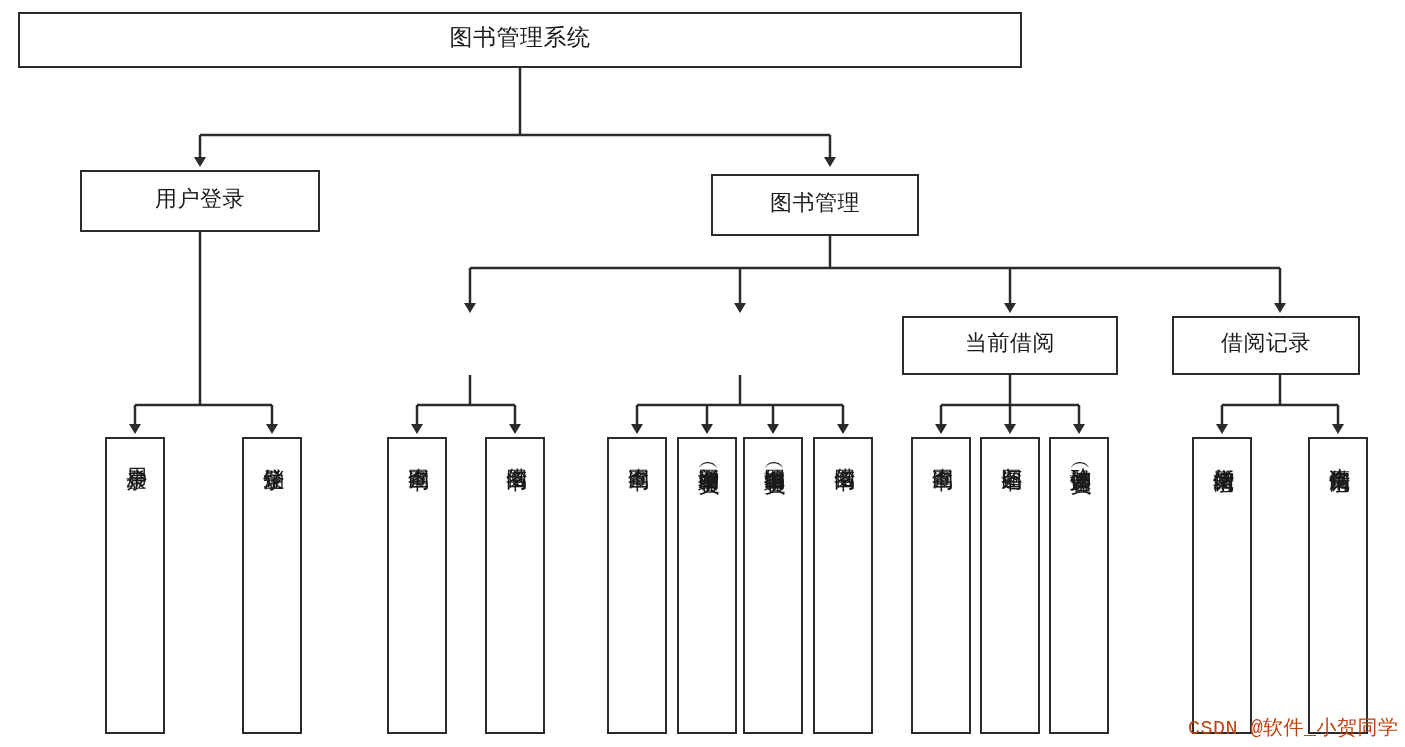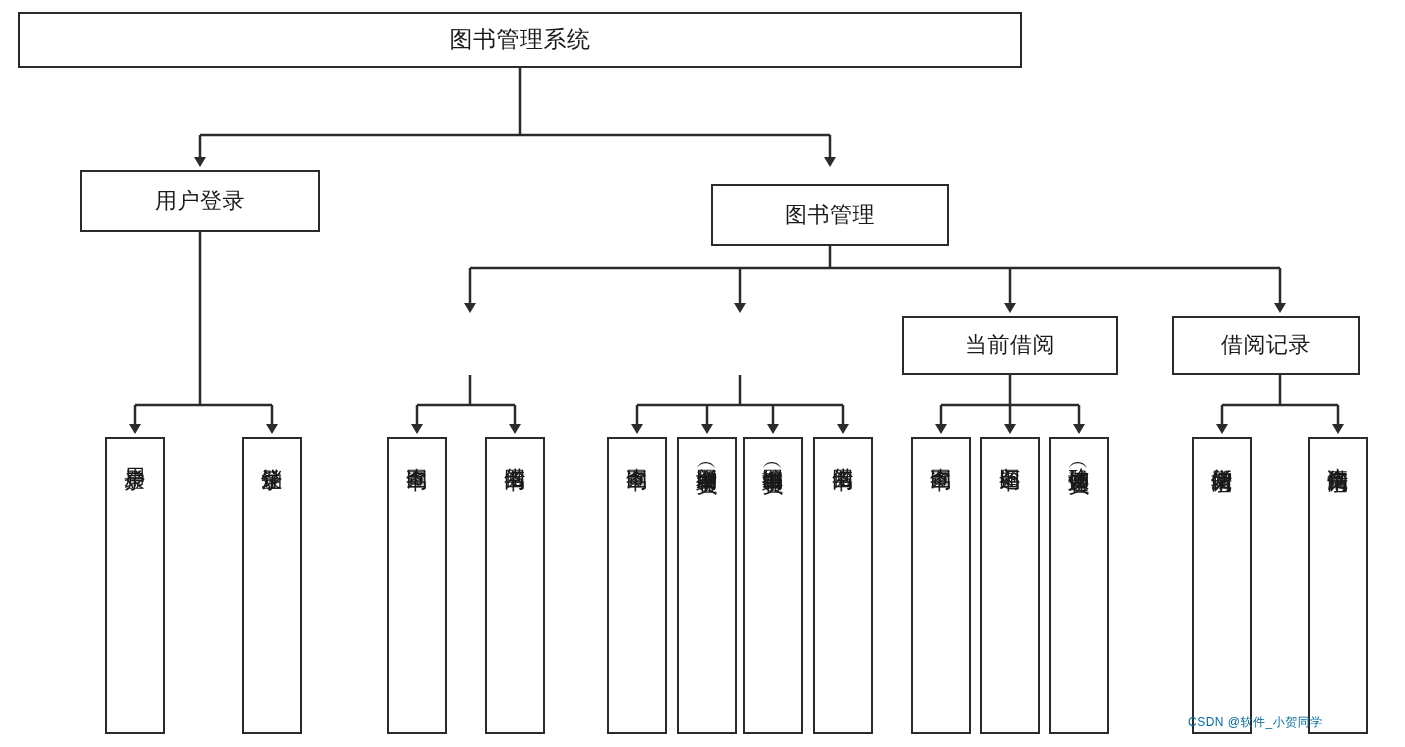--- a/index.html
+++ b/index.html
@@ -16,6 +16,7 @@
     height: 747px;
     background: #ffffff;
     overflow: hidden;
+    font-family: Liberation Mono, monospace;
   }
   svg.wires {
     position: absolute;

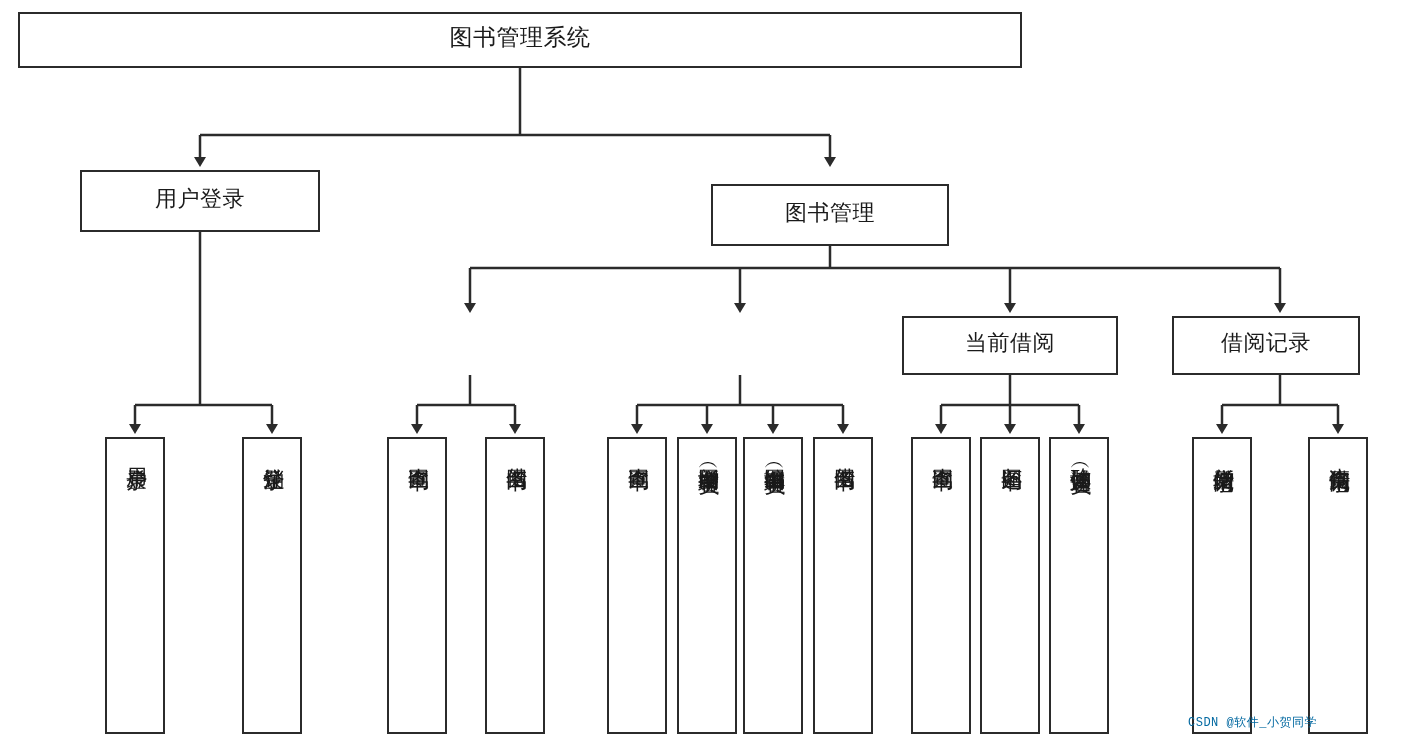--- a/index.html
+++ b/index.html
@@ -130,7 +130,7 @@
   <div class="node node-h" style="left:80px; top:170px; width:240px; height:62px;">
     <span>用户登录</span>
   </div>
-  <div class="node node-h" style="left:711px; top:184px; width:238px; height:62px;">
+  <div class="node node-h" style="left:711px; top:174px; width:208px; height:62px;">
     <span>图书管理</span>
   </div>
 

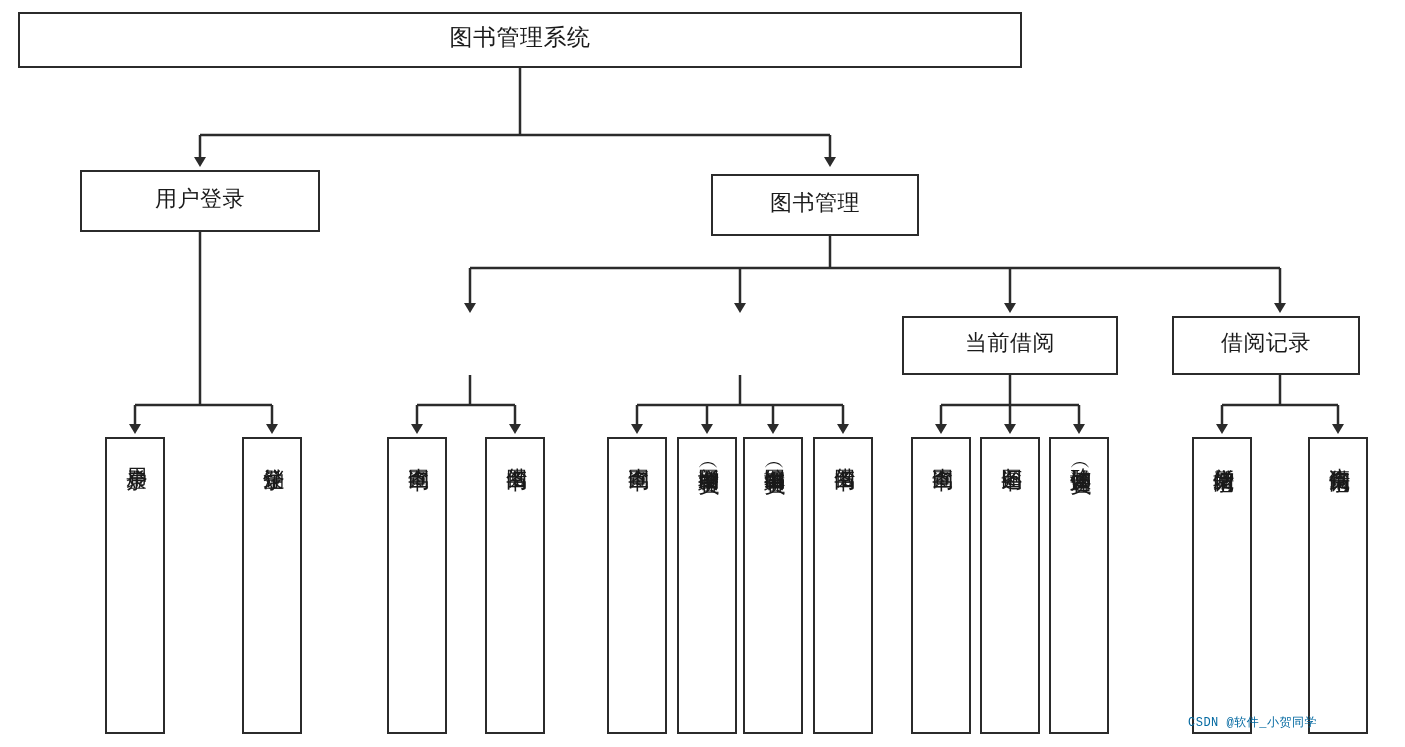--- a/index.html
+++ b/index.html
@@ -62,8 +62,8 @@
     position: absolute;
     left: 1188px;
     top: 714px;
-    font-size: 12px;
-    color: #0369a1;
+    font-size: 20px;
+    color: #c2410c;
     letter-spacing: 0.5px;
     white-space: nowrap;
   }

